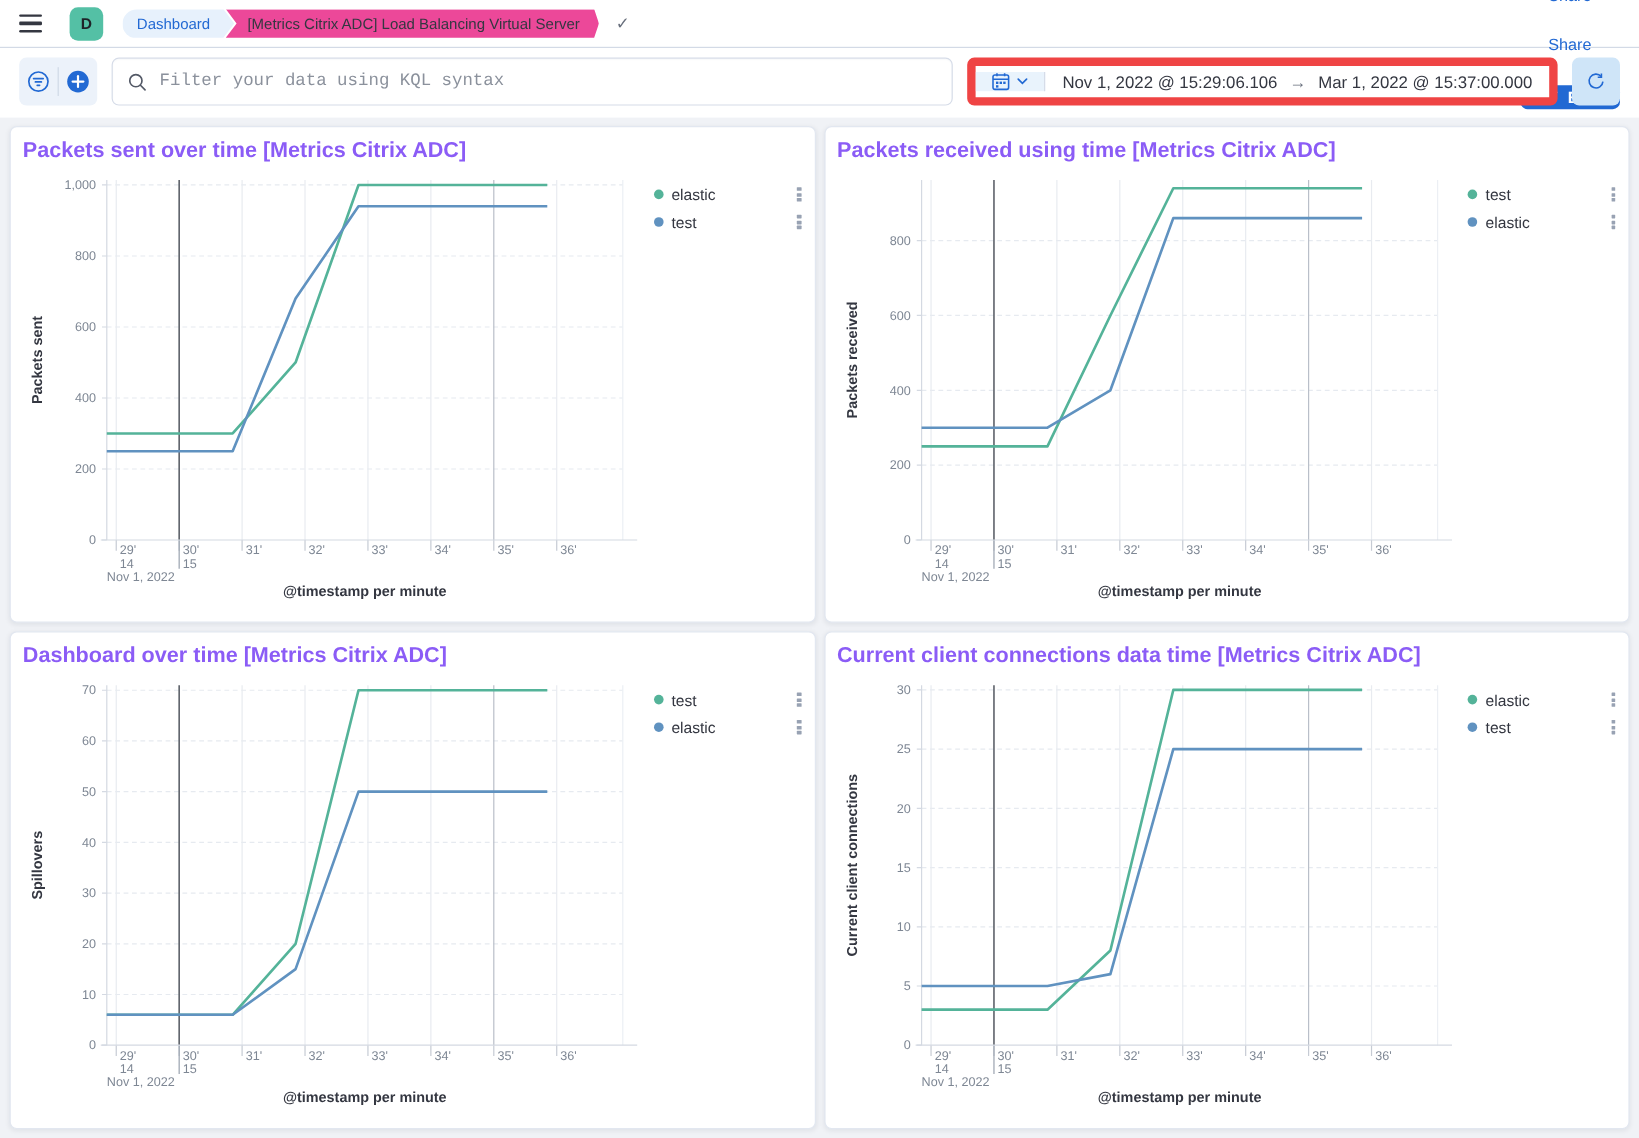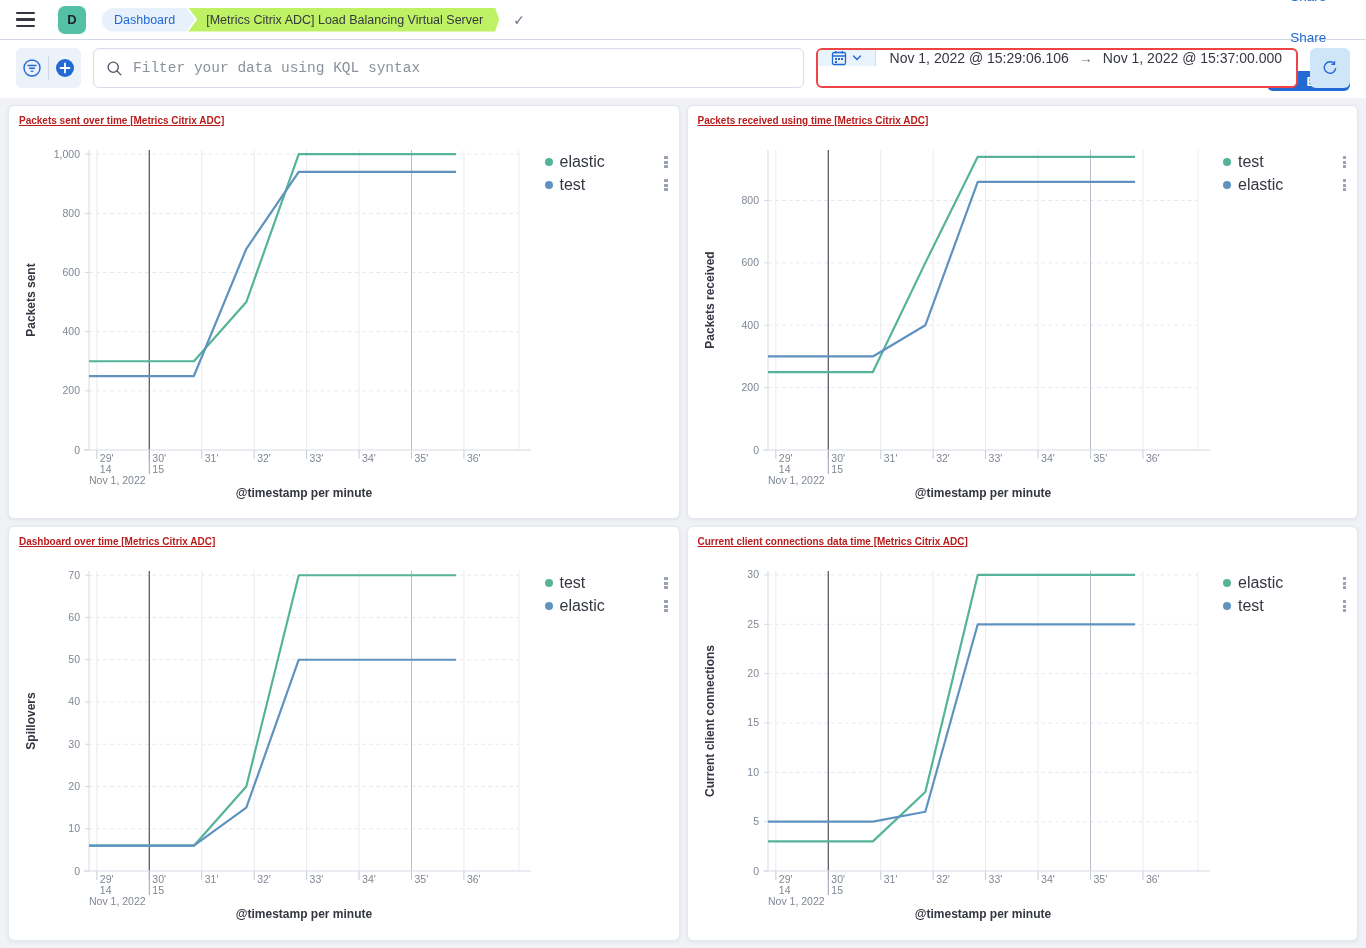--- a/index.html
+++ b/index.html
@@ -18,7 +18,7 @@
   .crumb { font-size:12.5px; padding:4px 16px 4px 12px; line-height:16px; white-space:nowrap; }
   .crumb.first { background:#E7F1FC; color:#2269D3; font-weight:500; border-radius:12px 0 0 12px;
     clip-path:polygon(0 0, calc(100% - 9px) 0, 100% 50%, calc(100% - 9px) 100%, 0 100%); padding-right:20px; }
-  .crumb.current { background:#bef264; color:#343741; font-weight:500; margin-left:-7px;
+  .crumb.current { background:#ec4899; color:#343741; font-weight:500; margin-left:-7px;
     clip-path:polygon(0 0, calc(100% - 4px) 0, 100% 50%, calc(100% - 4px) 100%, 0 100%, 9px 50%);
     padding-left:18px; padding-right:16px; }
   .saved-check { color:#69707D; font-size:14px; margin-left:14px; }

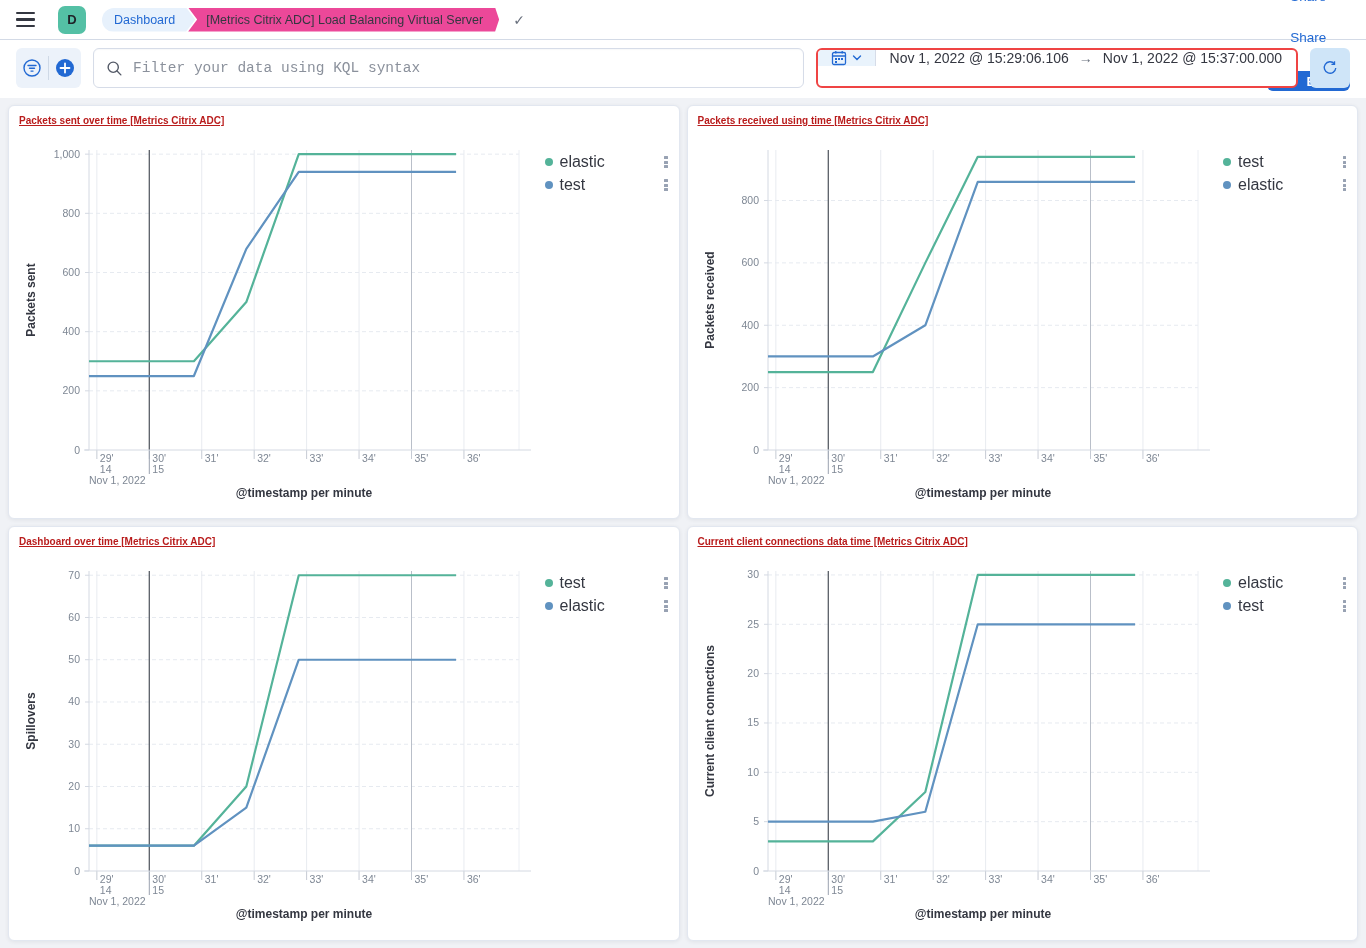--- a/index.html
+++ b/index.html
@@ -39,8 +39,8 @@
   .kql-box input { border:none; outline:none; flex:1; font-size:14.5px; color:#343741;
     font-family:Liberation Mono, monospace; margin-left:10px; background:transparent; }
   .kql-box input::placeholder { color:#8B919C; }
-  .date-group { height:40px; border:2px solid #ef4444; border-radius:6px; display:flex;
-    align-items:flex-start; overflow:hidden; background:#fff; min-width:466px; }
+  .date-group { height:40px; border:7px solid #ef4444; border-radius:6px; display:flex;
+    align-items:center; overflow:hidden; background:#fff; min-width:466px; }
   .date-cal-btn { background:#E9F3FC; border:none; width:58px; display:flex; align-items:center;
     justify-content:center; gap:5px; cursor:pointer; border-right:1px solid #D6DCE8; }
   .date-text { flex:1; display:flex; align-items:center; justify-content:center; gap:10px;

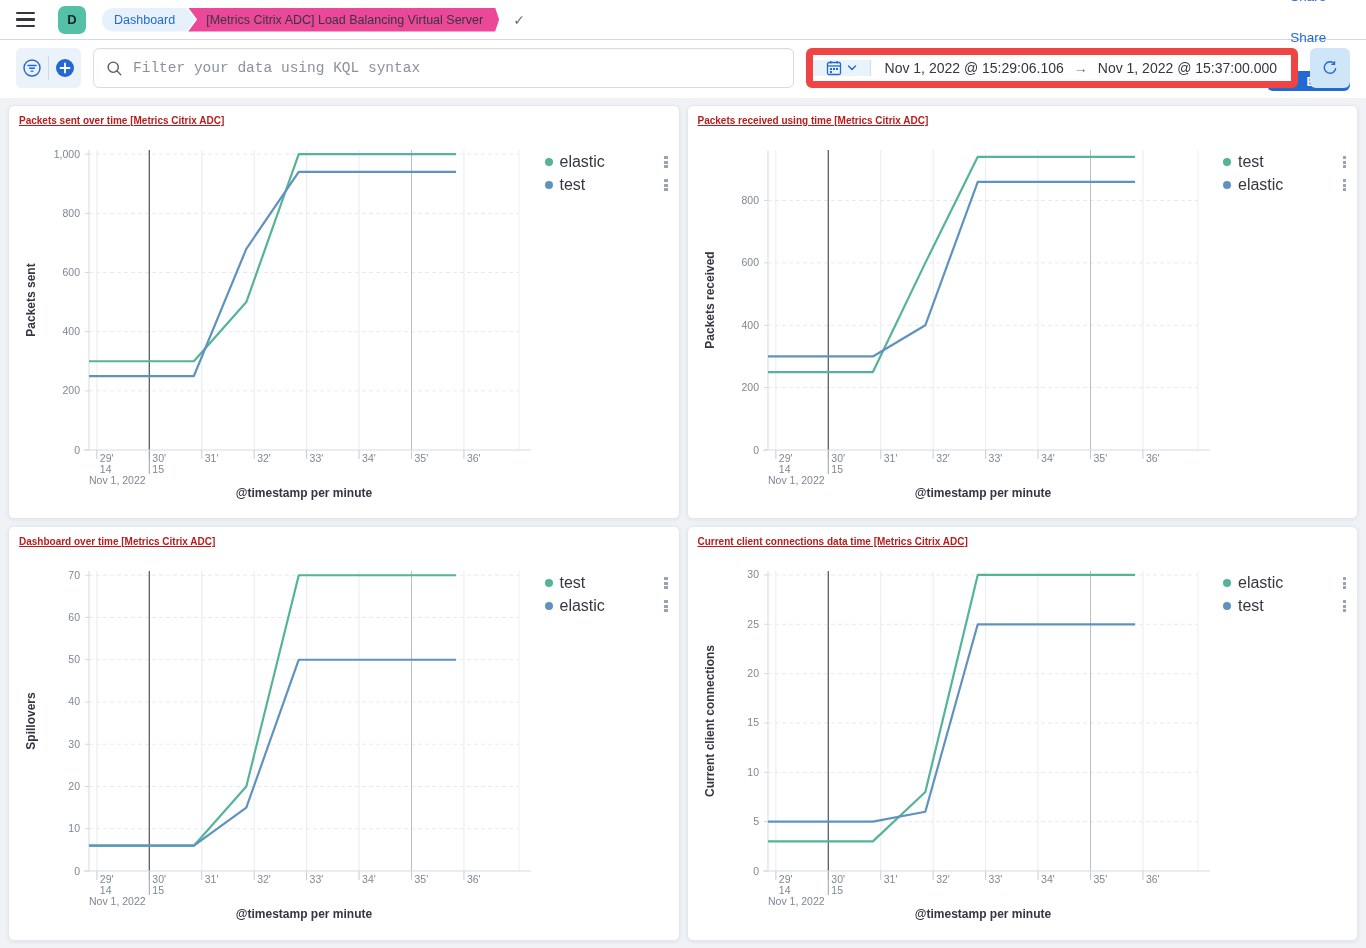--- a/index.html
+++ b/index.html
@@ -146,7 +146,7 @@
     <div class="date-text">
       <span>Nov 1, 2022 @ 15:29:06.106</span>
       <span class="range-arrow">→</span>
-      <span>Nov 1, 2022 @ 15:37:00.000</span>
+      <span>Mar 1, 2022 @ 15:37:00.000</span>
     </div>
   </div>
 

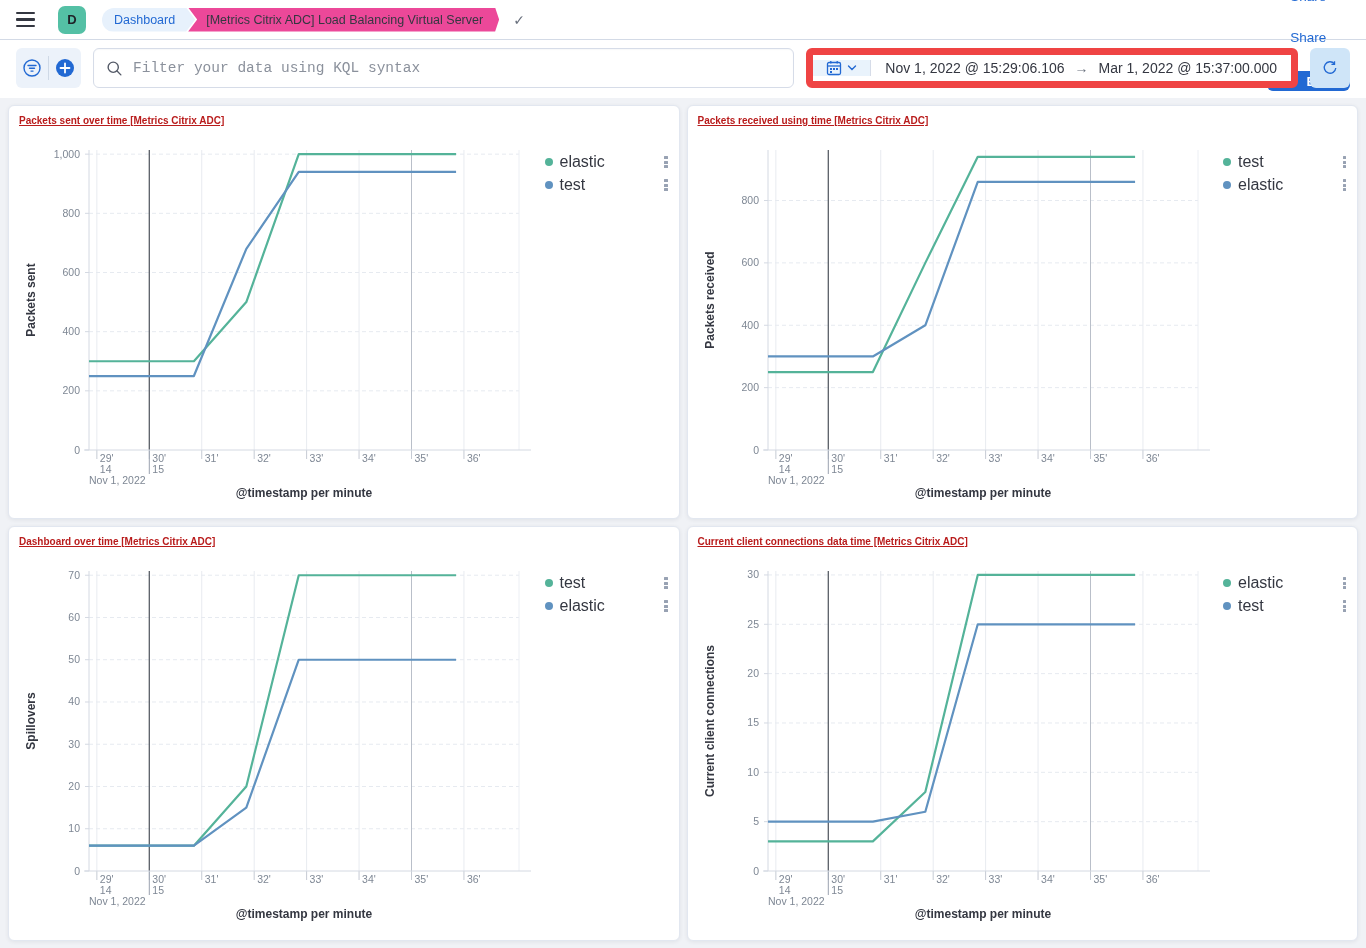--- a/index.html
+++ b/index.html
@@ -54,8 +54,8 @@
     gap:7px; padding:7px 8px 8px; }
   .panel { position:relative; background:#fff; border:1px solid #E2E7F0; border-radius:6px;
     box-shadow:0 1px 4px rgba(21,30,40,.07); overflow:hidden; }
-  .panel-title { position:absolute; top:9px; left:10px; font-size:10px; font-weight:700;
-    color:#b91c1c; z-index:2; cursor:pointer;text-decoration:underline; }
+  .panel-title { position:absolute; top:9px; left:10px; font-size:18px; font-weight:700;
+    color:#8b5cf6; z-index:2; cursor:pointer; }
   .panel svg.chart { position:absolute; top:0; left:0; }
   .legend { position:absolute; top:46px; right:8px; width:126px; display:flex; flex-direction:column;
     gap:3px; z-index:2; }

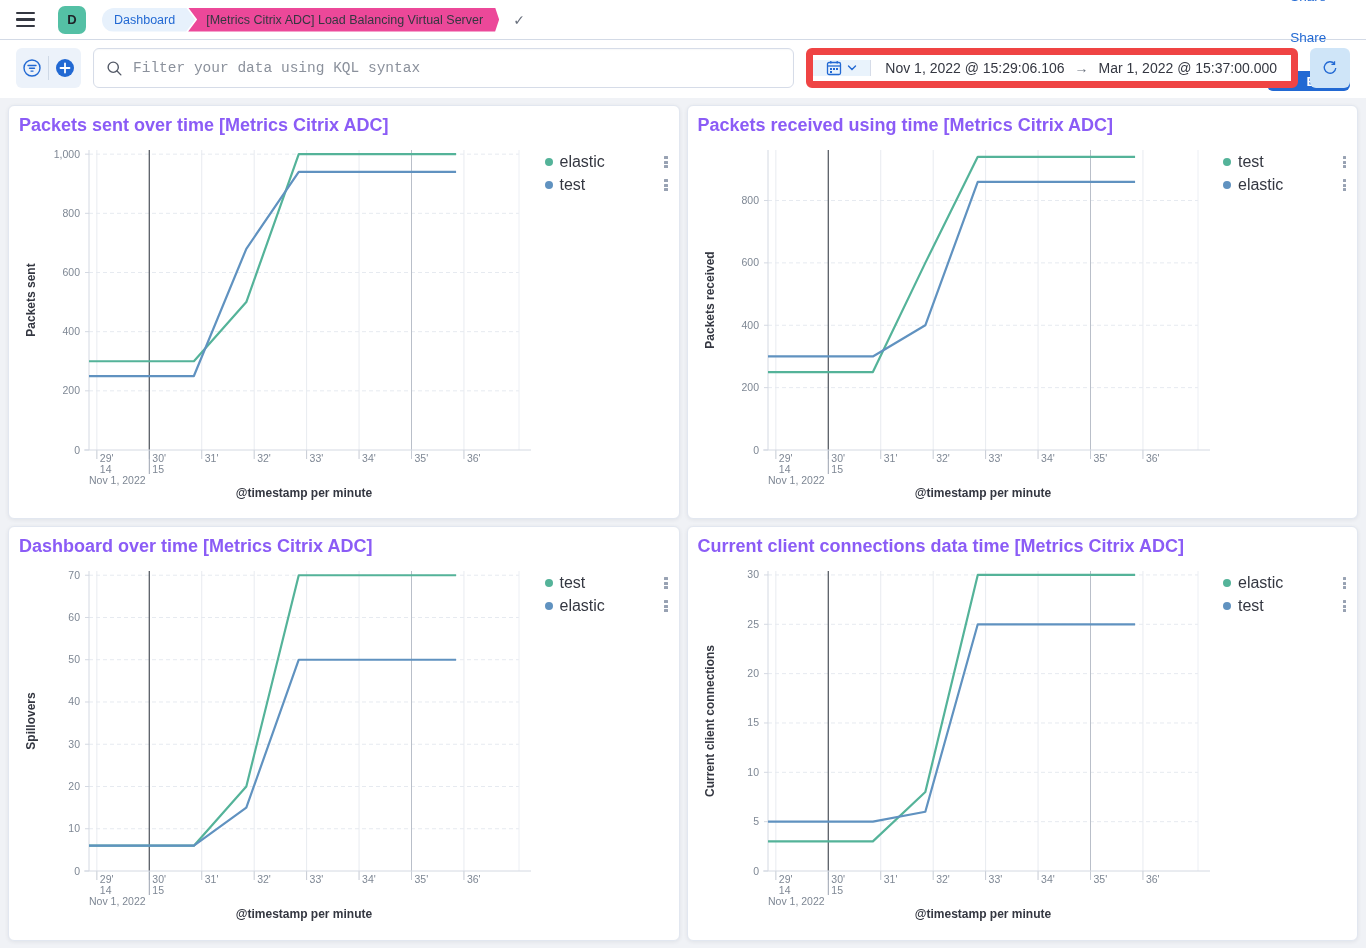--- a/index.html
+++ b/index.html
@@ -61,7 +61,7 @@
     gap:3px; z-index:2; }
   .legend-item { display:flex; align-items:center; height:20px; cursor:pointer; }
   .legend-dot { width:8px; height:8px; border-radius:50%; margin-right:7px; flex:none; }
-  .legend-label { font-size:16px; color:#343741; flex:1; }
+  .legend-label { font-size:13px; color:#343741; flex:1; }
   .kebab { background:none; border:none; cursor:pointer; display:flex; flex-direction:column;
     gap:1.5px; padding:3px; }
   .kebab i { display:block; width:3.5px; height:3px; background:#98A2B3; border-radius:0.5px; }

